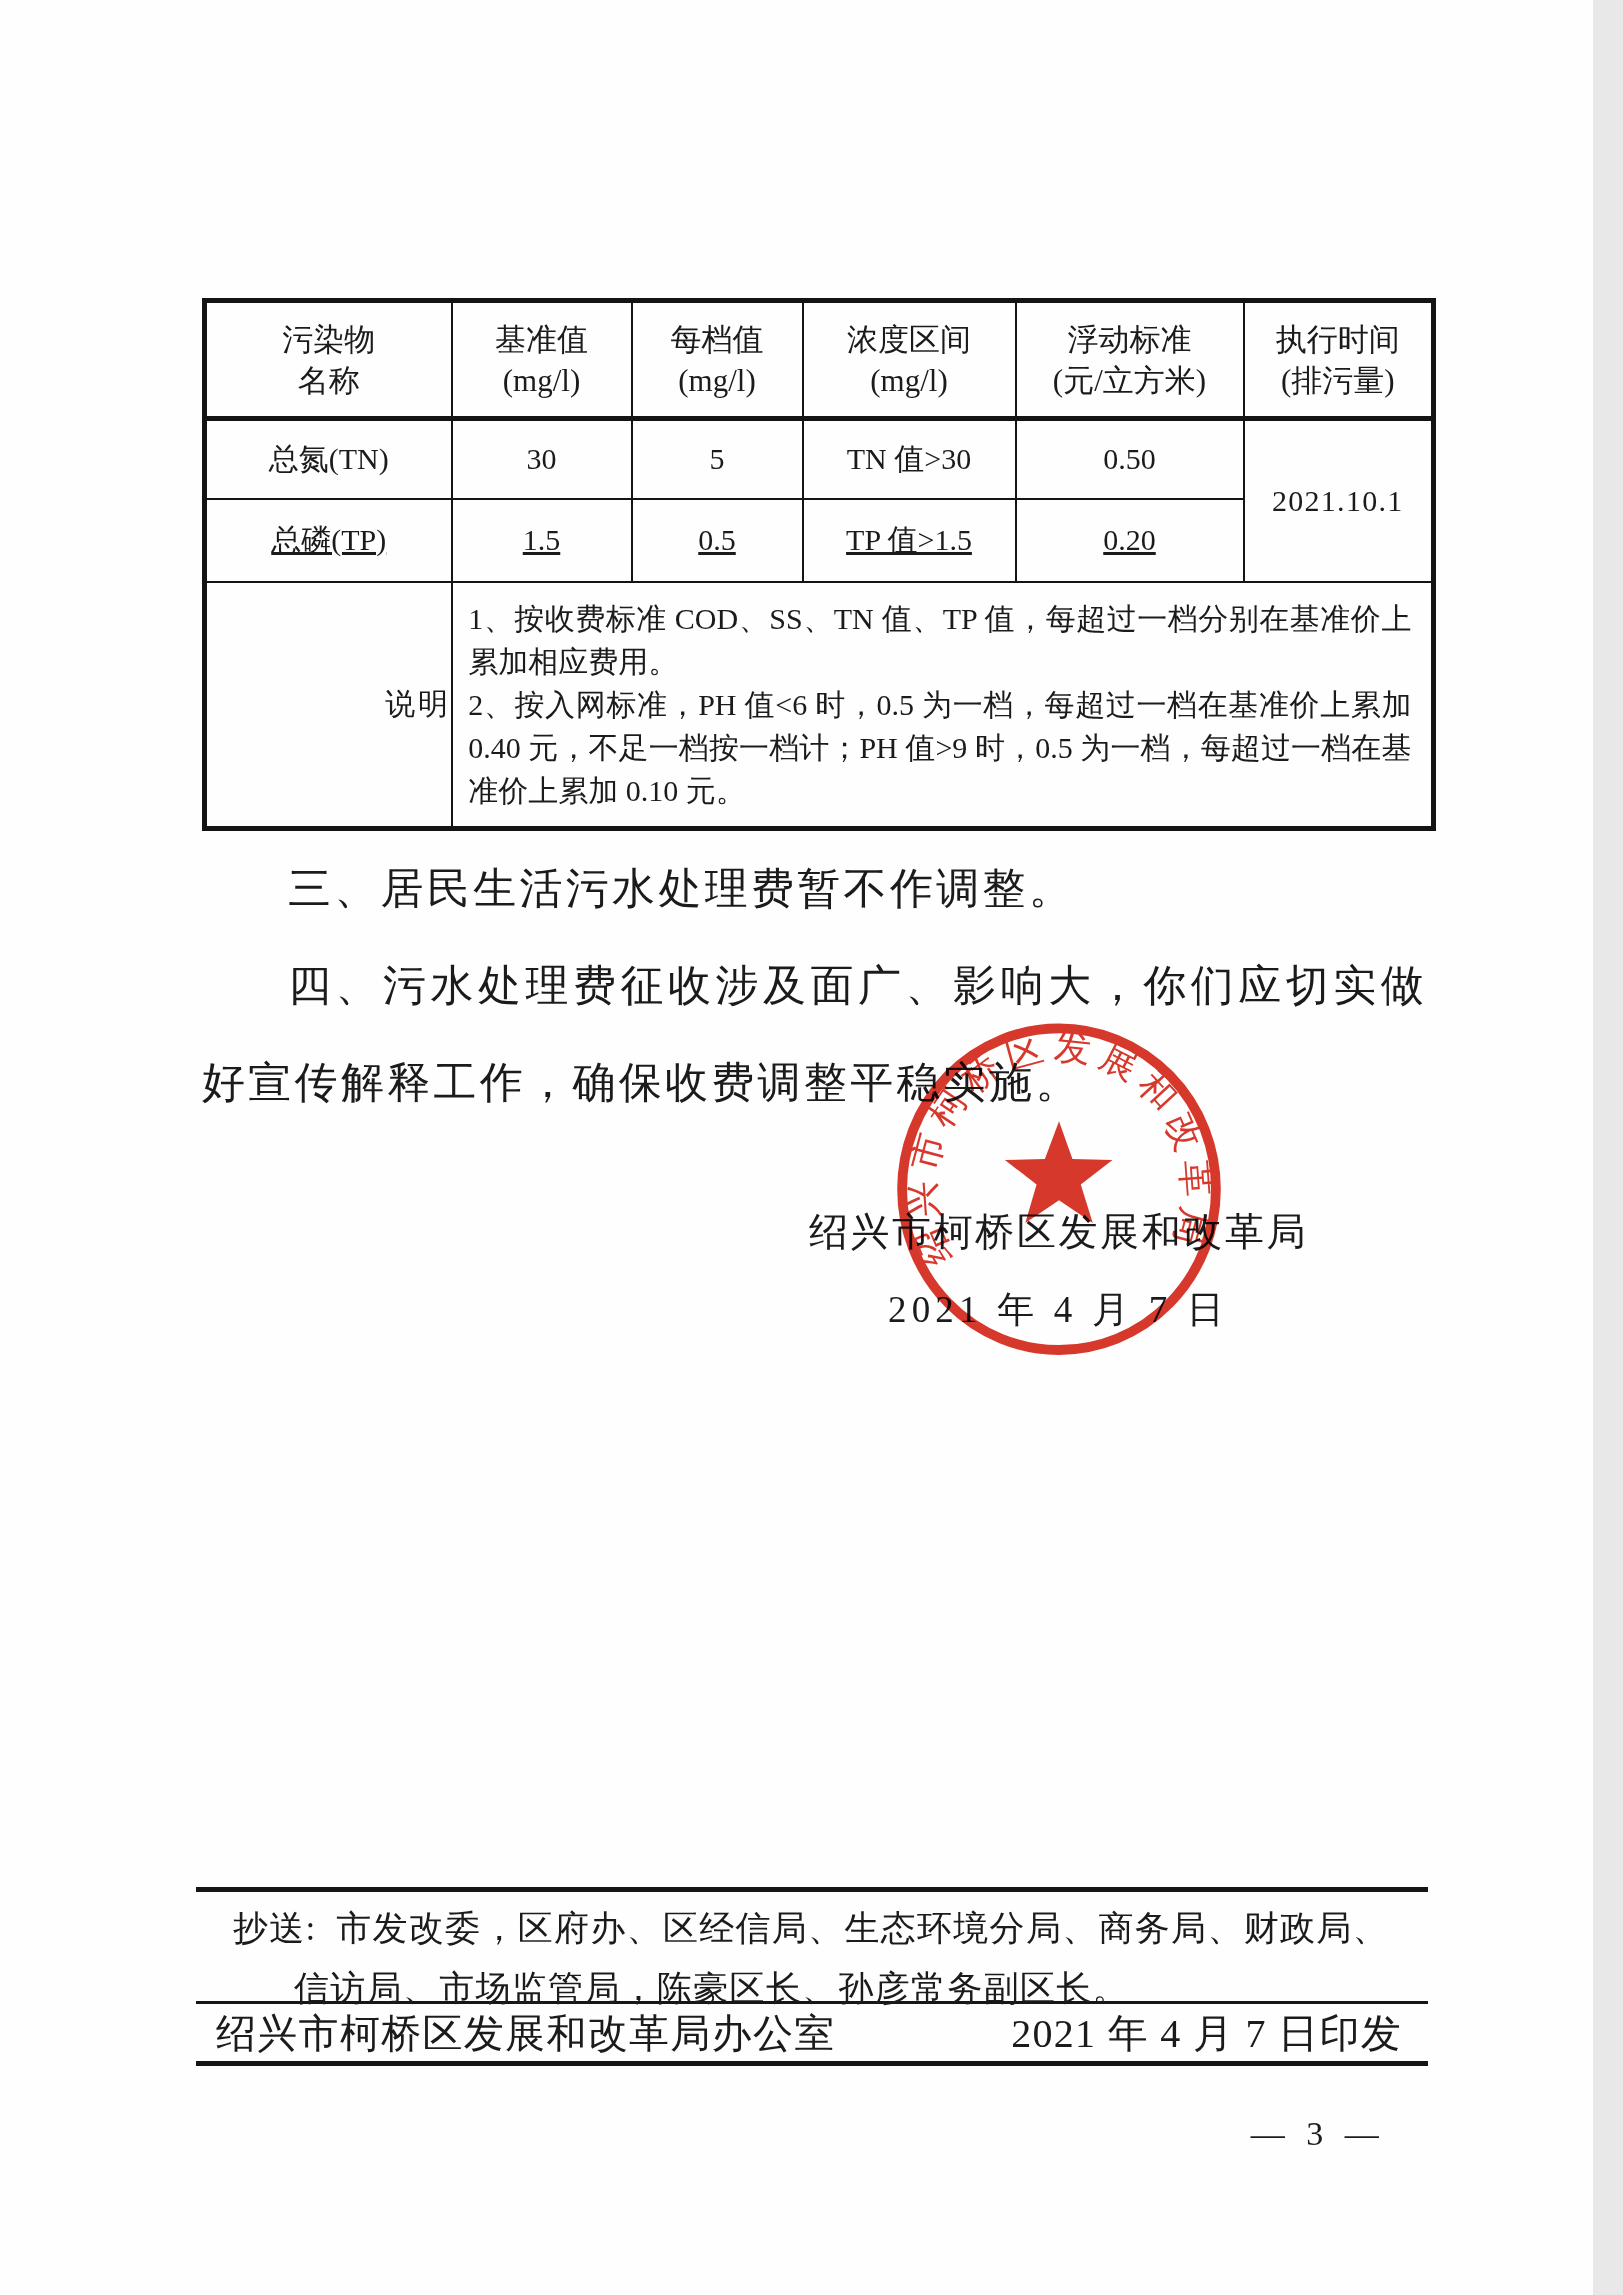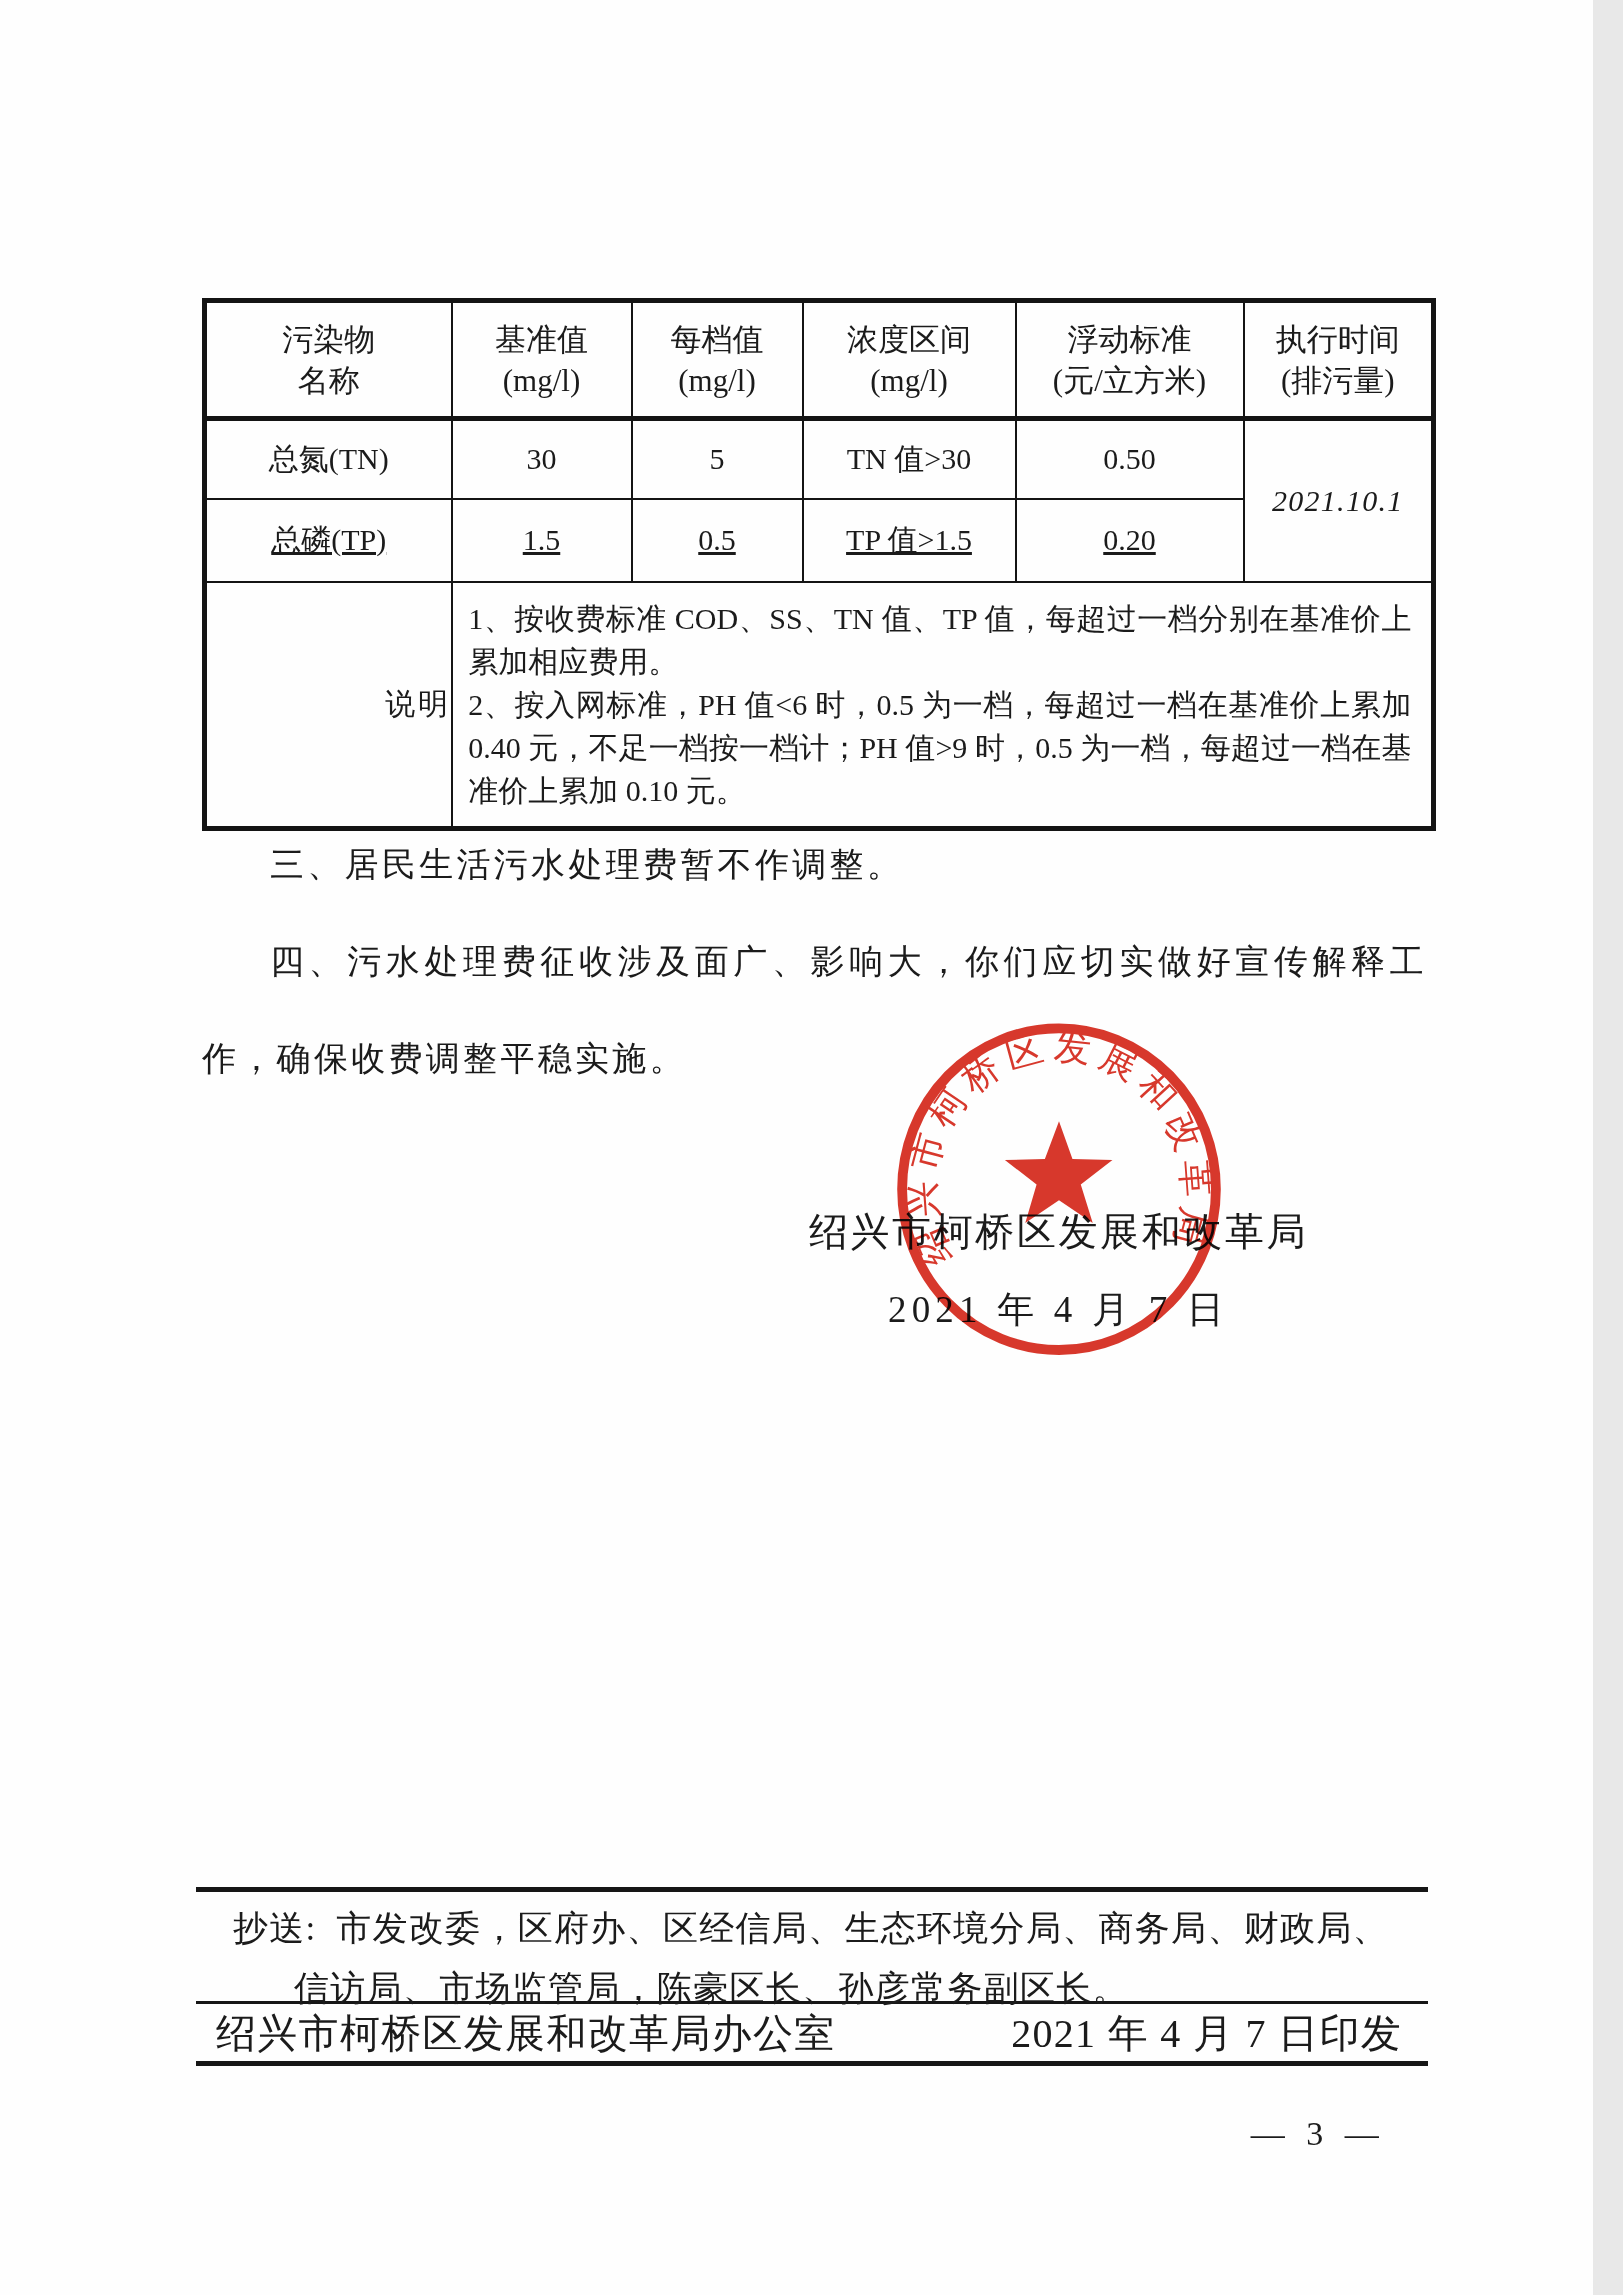--- a/index.html
+++ b/index.html
@@ -40,7 +40,7 @@
     padding:14.4px 19.6px 14.4px 15.7px;
     line-height:43px;
   }
-  .cell-exec { font-size:30px; letter-spacing:1.3px;font-style:italic; }
+  .cell-exec { font-size:30px; letter-spacing:1.3px; }
 
   
   .body-text {

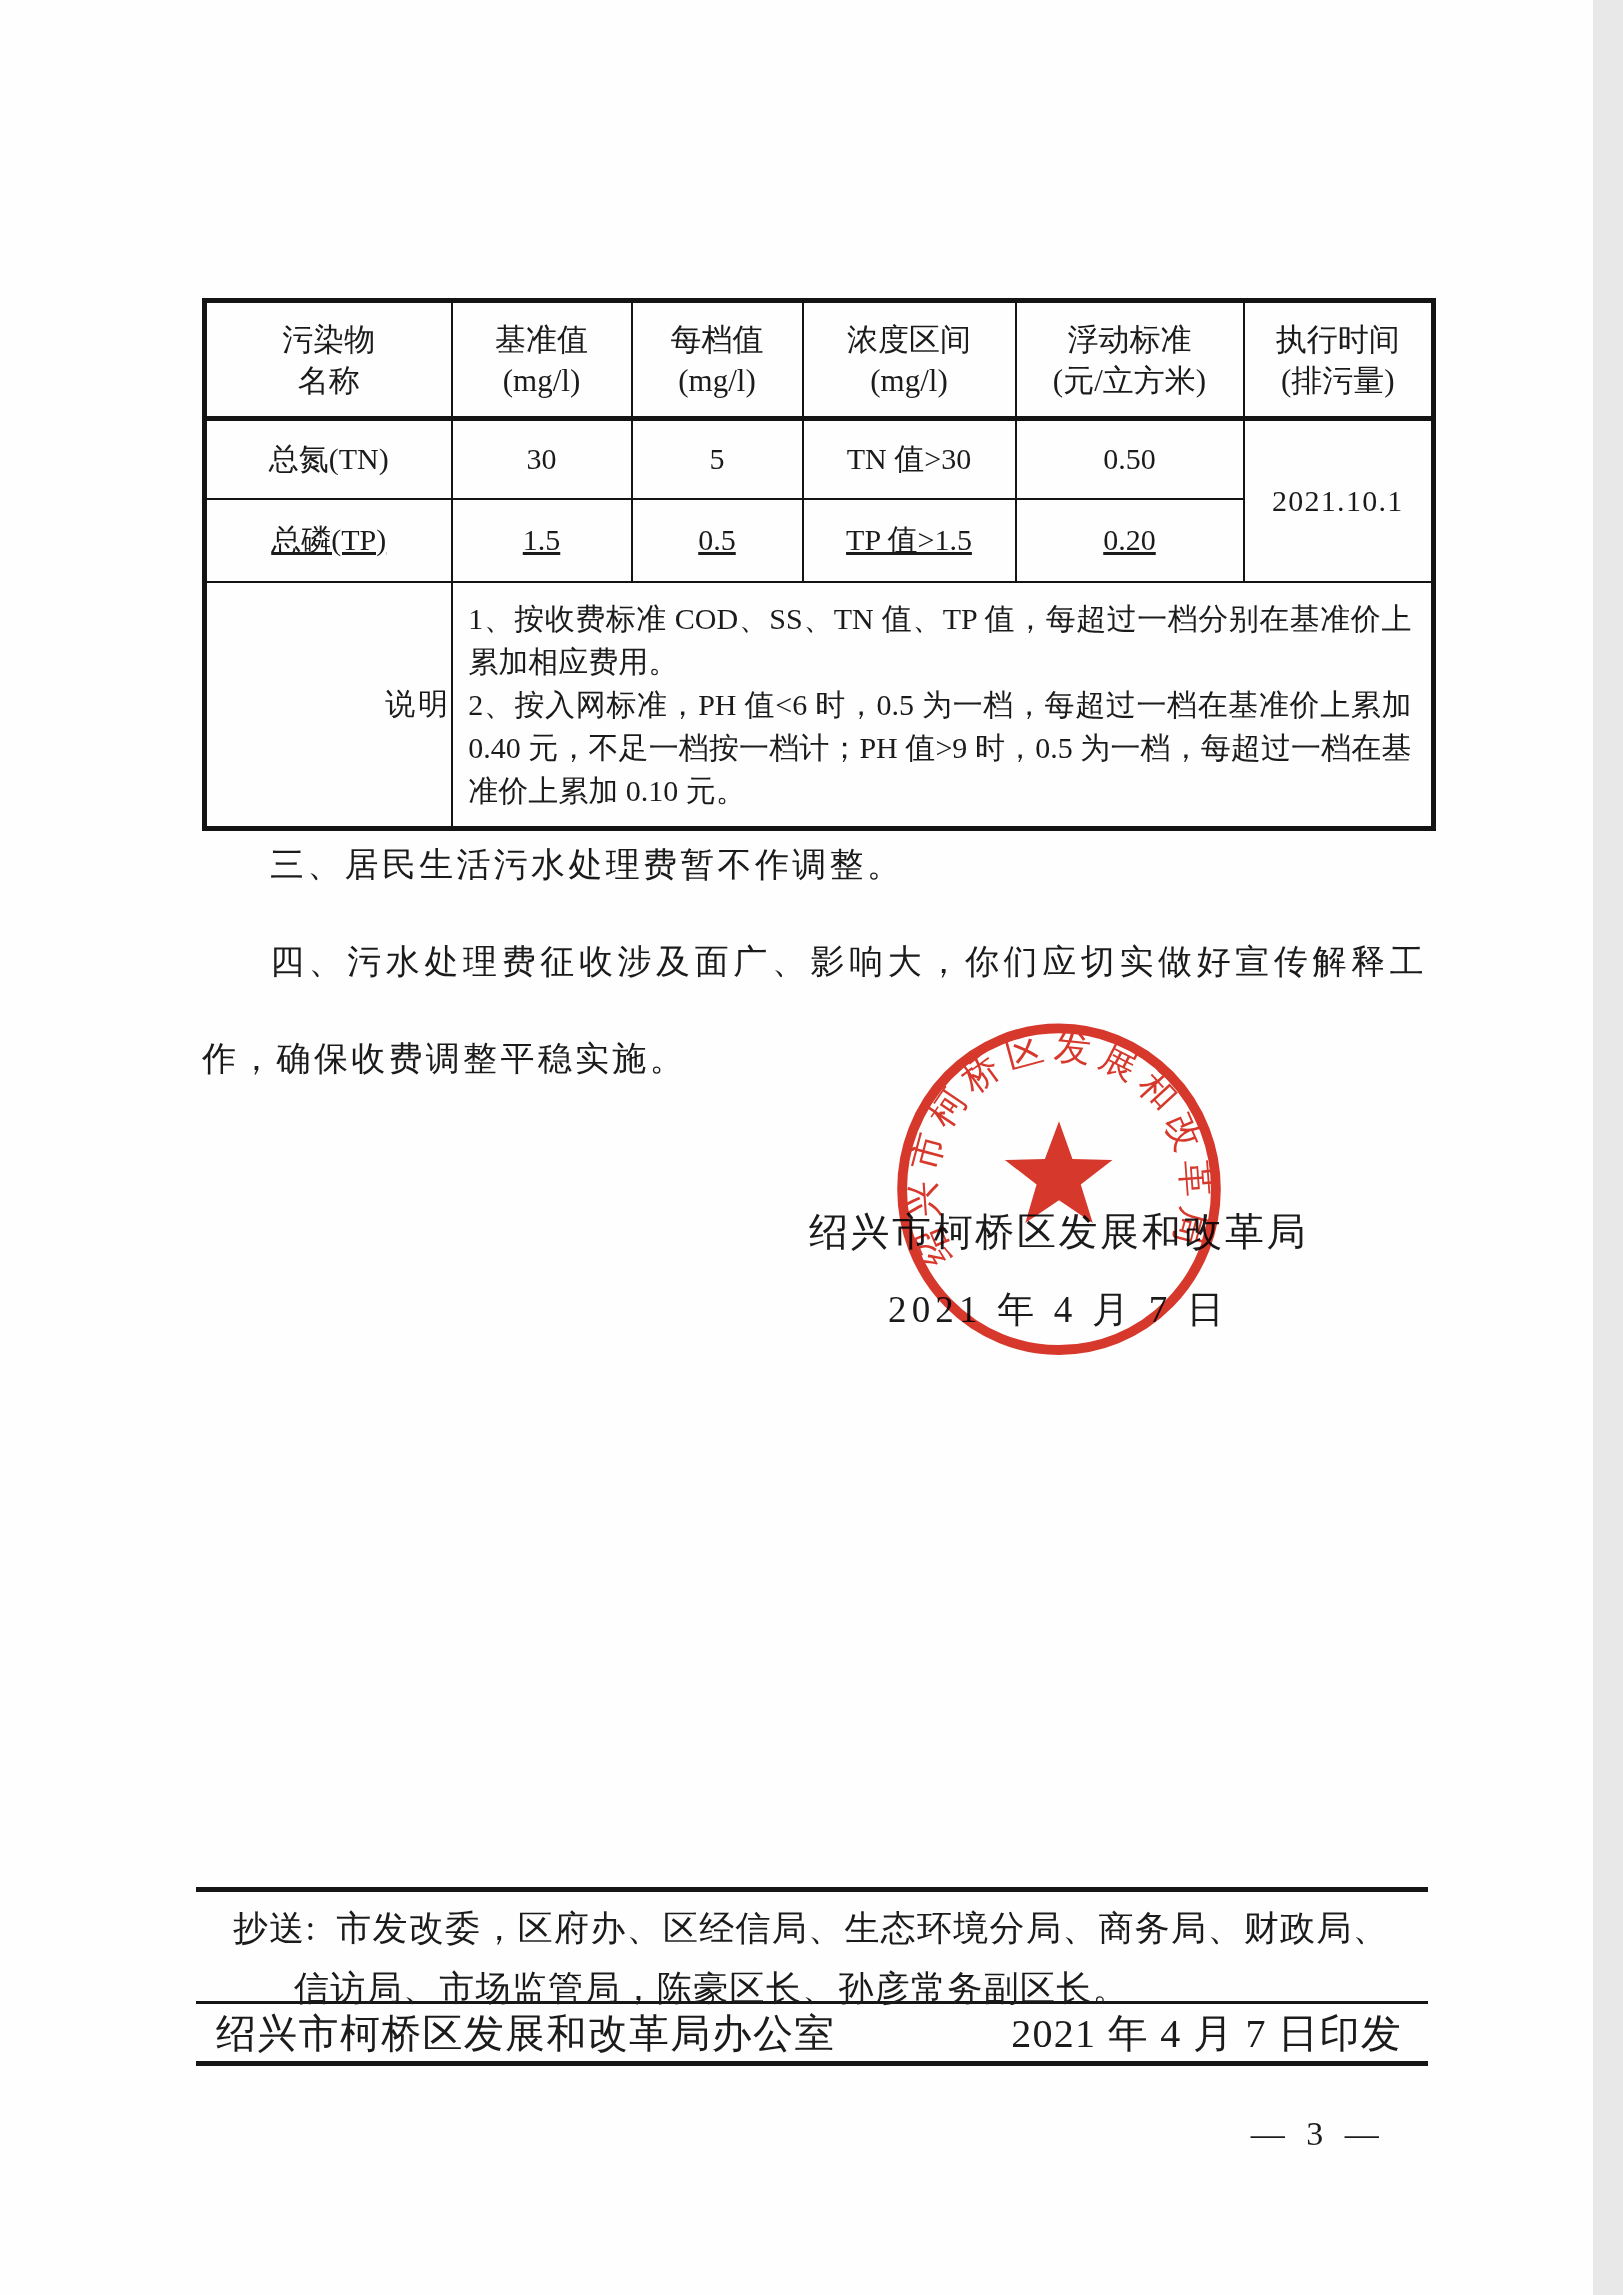--- a/index.html
+++ b/index.html
@@ -44,8 +44,8 @@
 
   
   .body-text {
-    position:absolute; left:202px; top:816px; width:1225px;
-    font-size:34px; line-height:97px;
+    position:absolute; left:202px; top:840px; width:1225px;
+    font-size:43px; line-height:97px;
     letter-spacing:3.3px;
     text-align:justify;
   }

